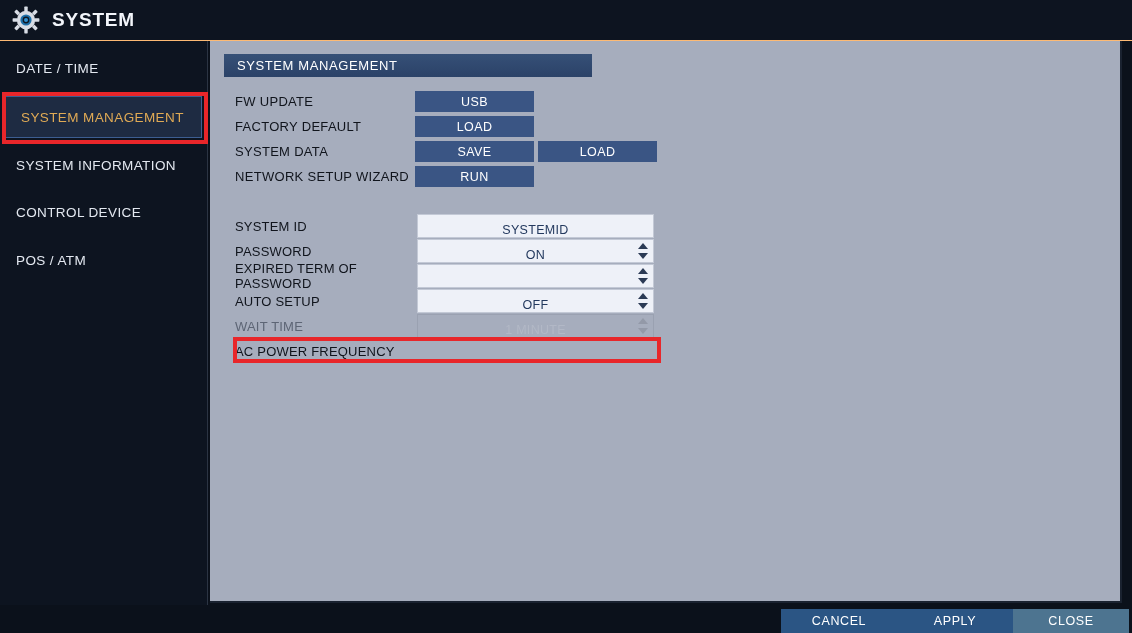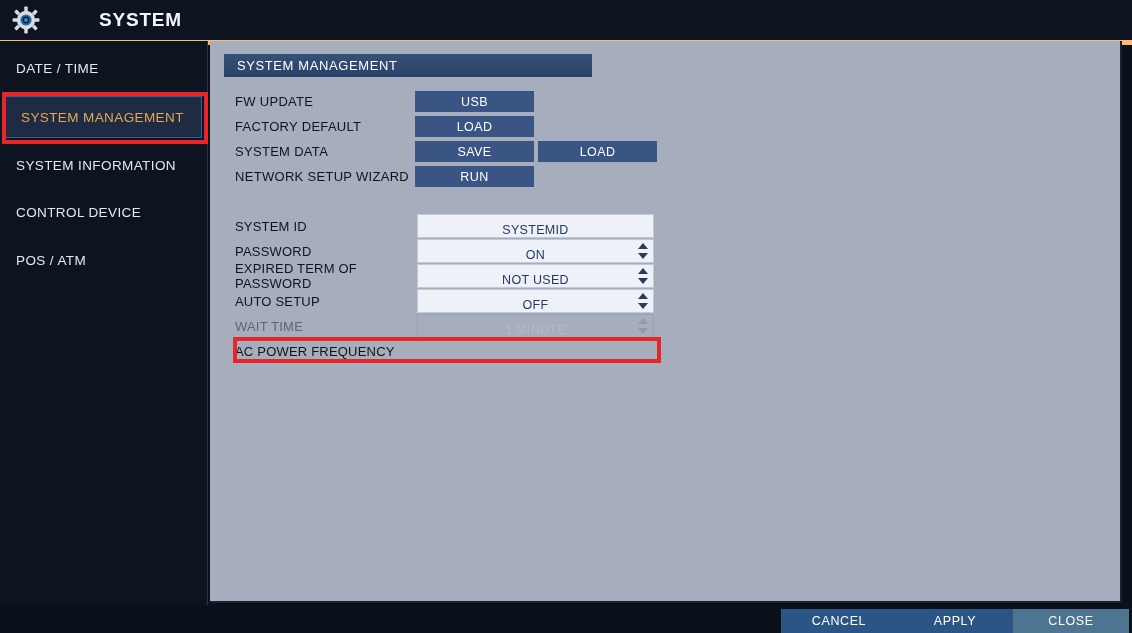--- a/index.html
+++ b/index.html
@@ -23,10 +23,9 @@
     left: 0; top: 0;
     width: 1132px; height: 40px;
     background: #0d1420;
-    border-bottom: 5px solid #fdba74;
-    display: flex;
-    align-items: center;
-    gap: 47px;
+    border-bottom: 1px solid #fdba74;
+    display: flex;
+    align-items: center;
   }
   #gear-wrap {
     margin-left: 11px;

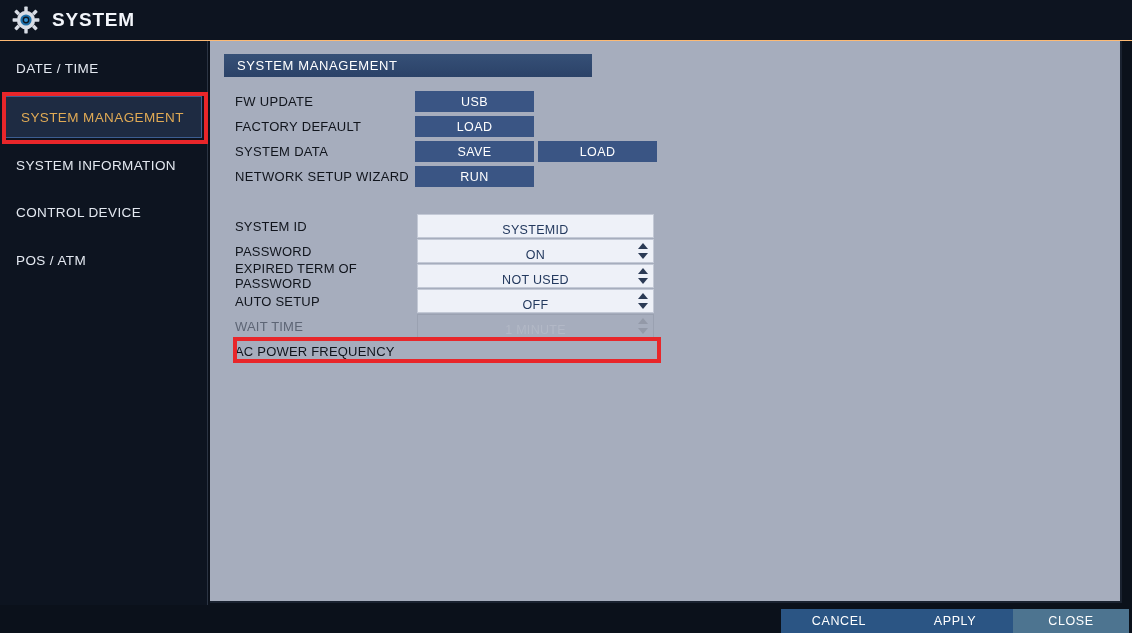--- a/index.html
+++ b/index.html
@@ -304,7 +304,6 @@
     <div class="set-row" style="top:223px">
       <div class="set-label">EXPIRED TERM OF PASSWORD</div>
       <div class="field has-stepper">
-        <div class="val">NOT USED</div>
         <div class="stepper">
             <div class="up"></div>
             <div class="dn"></div>

